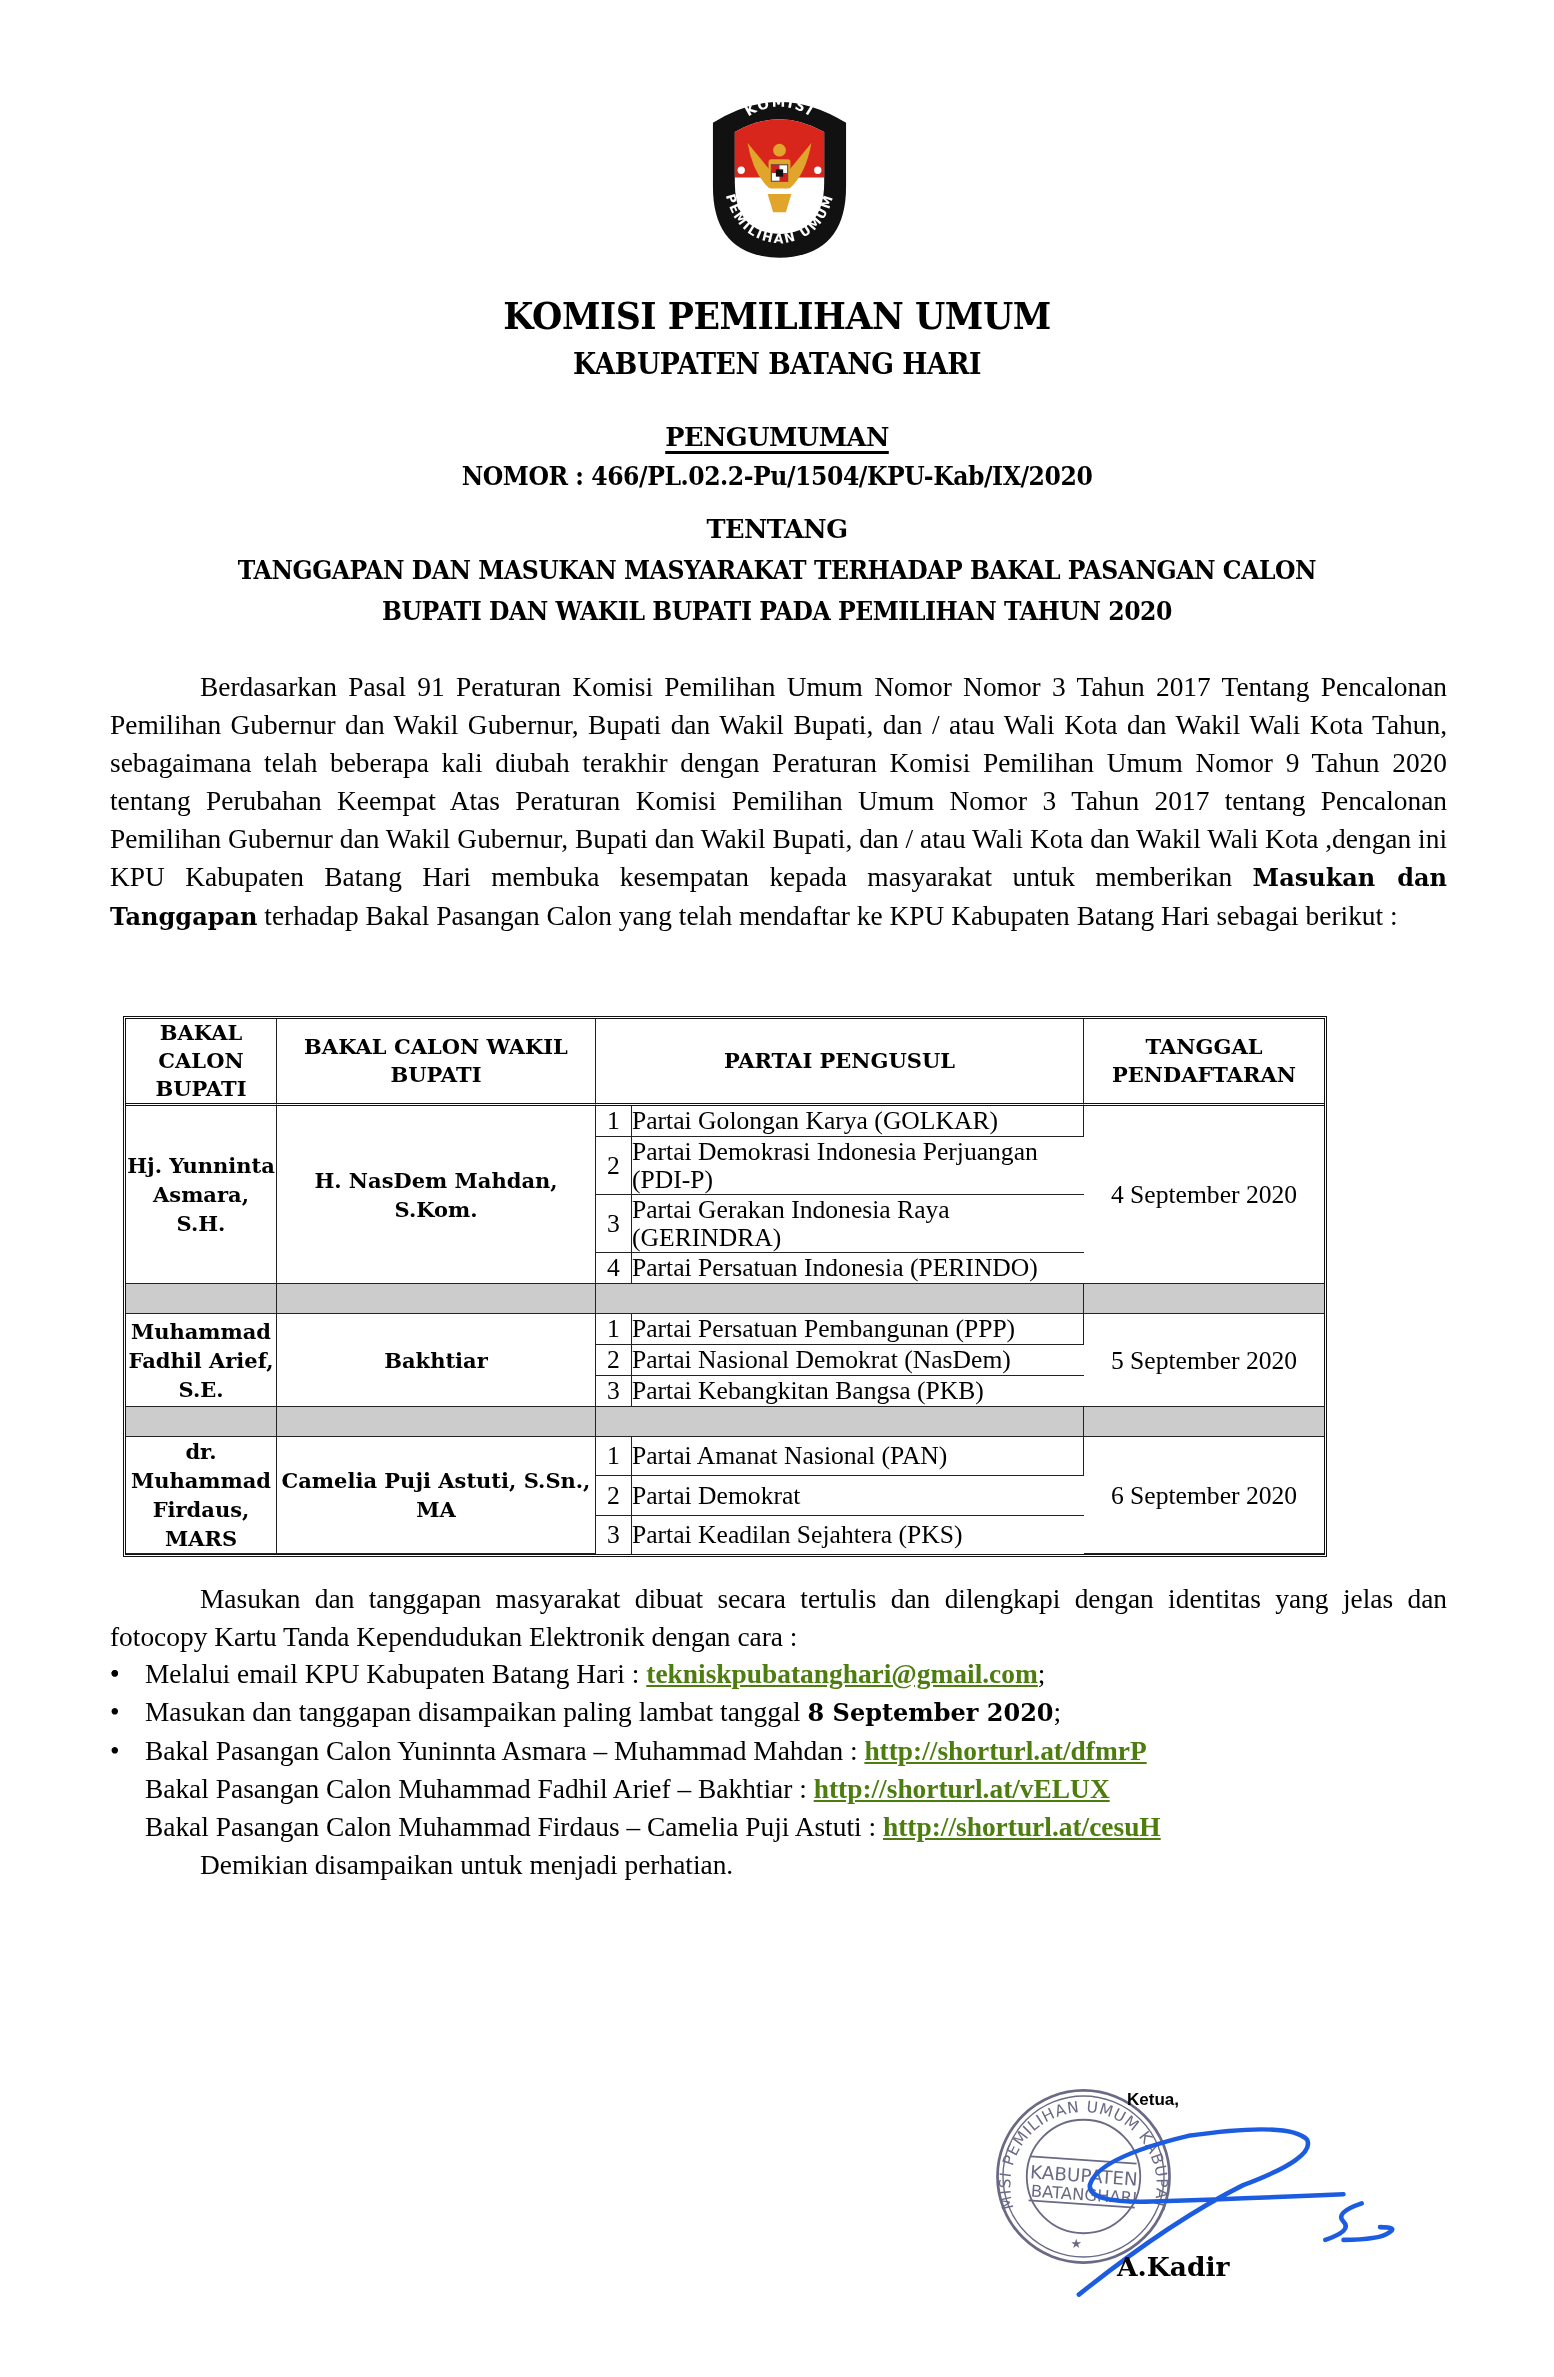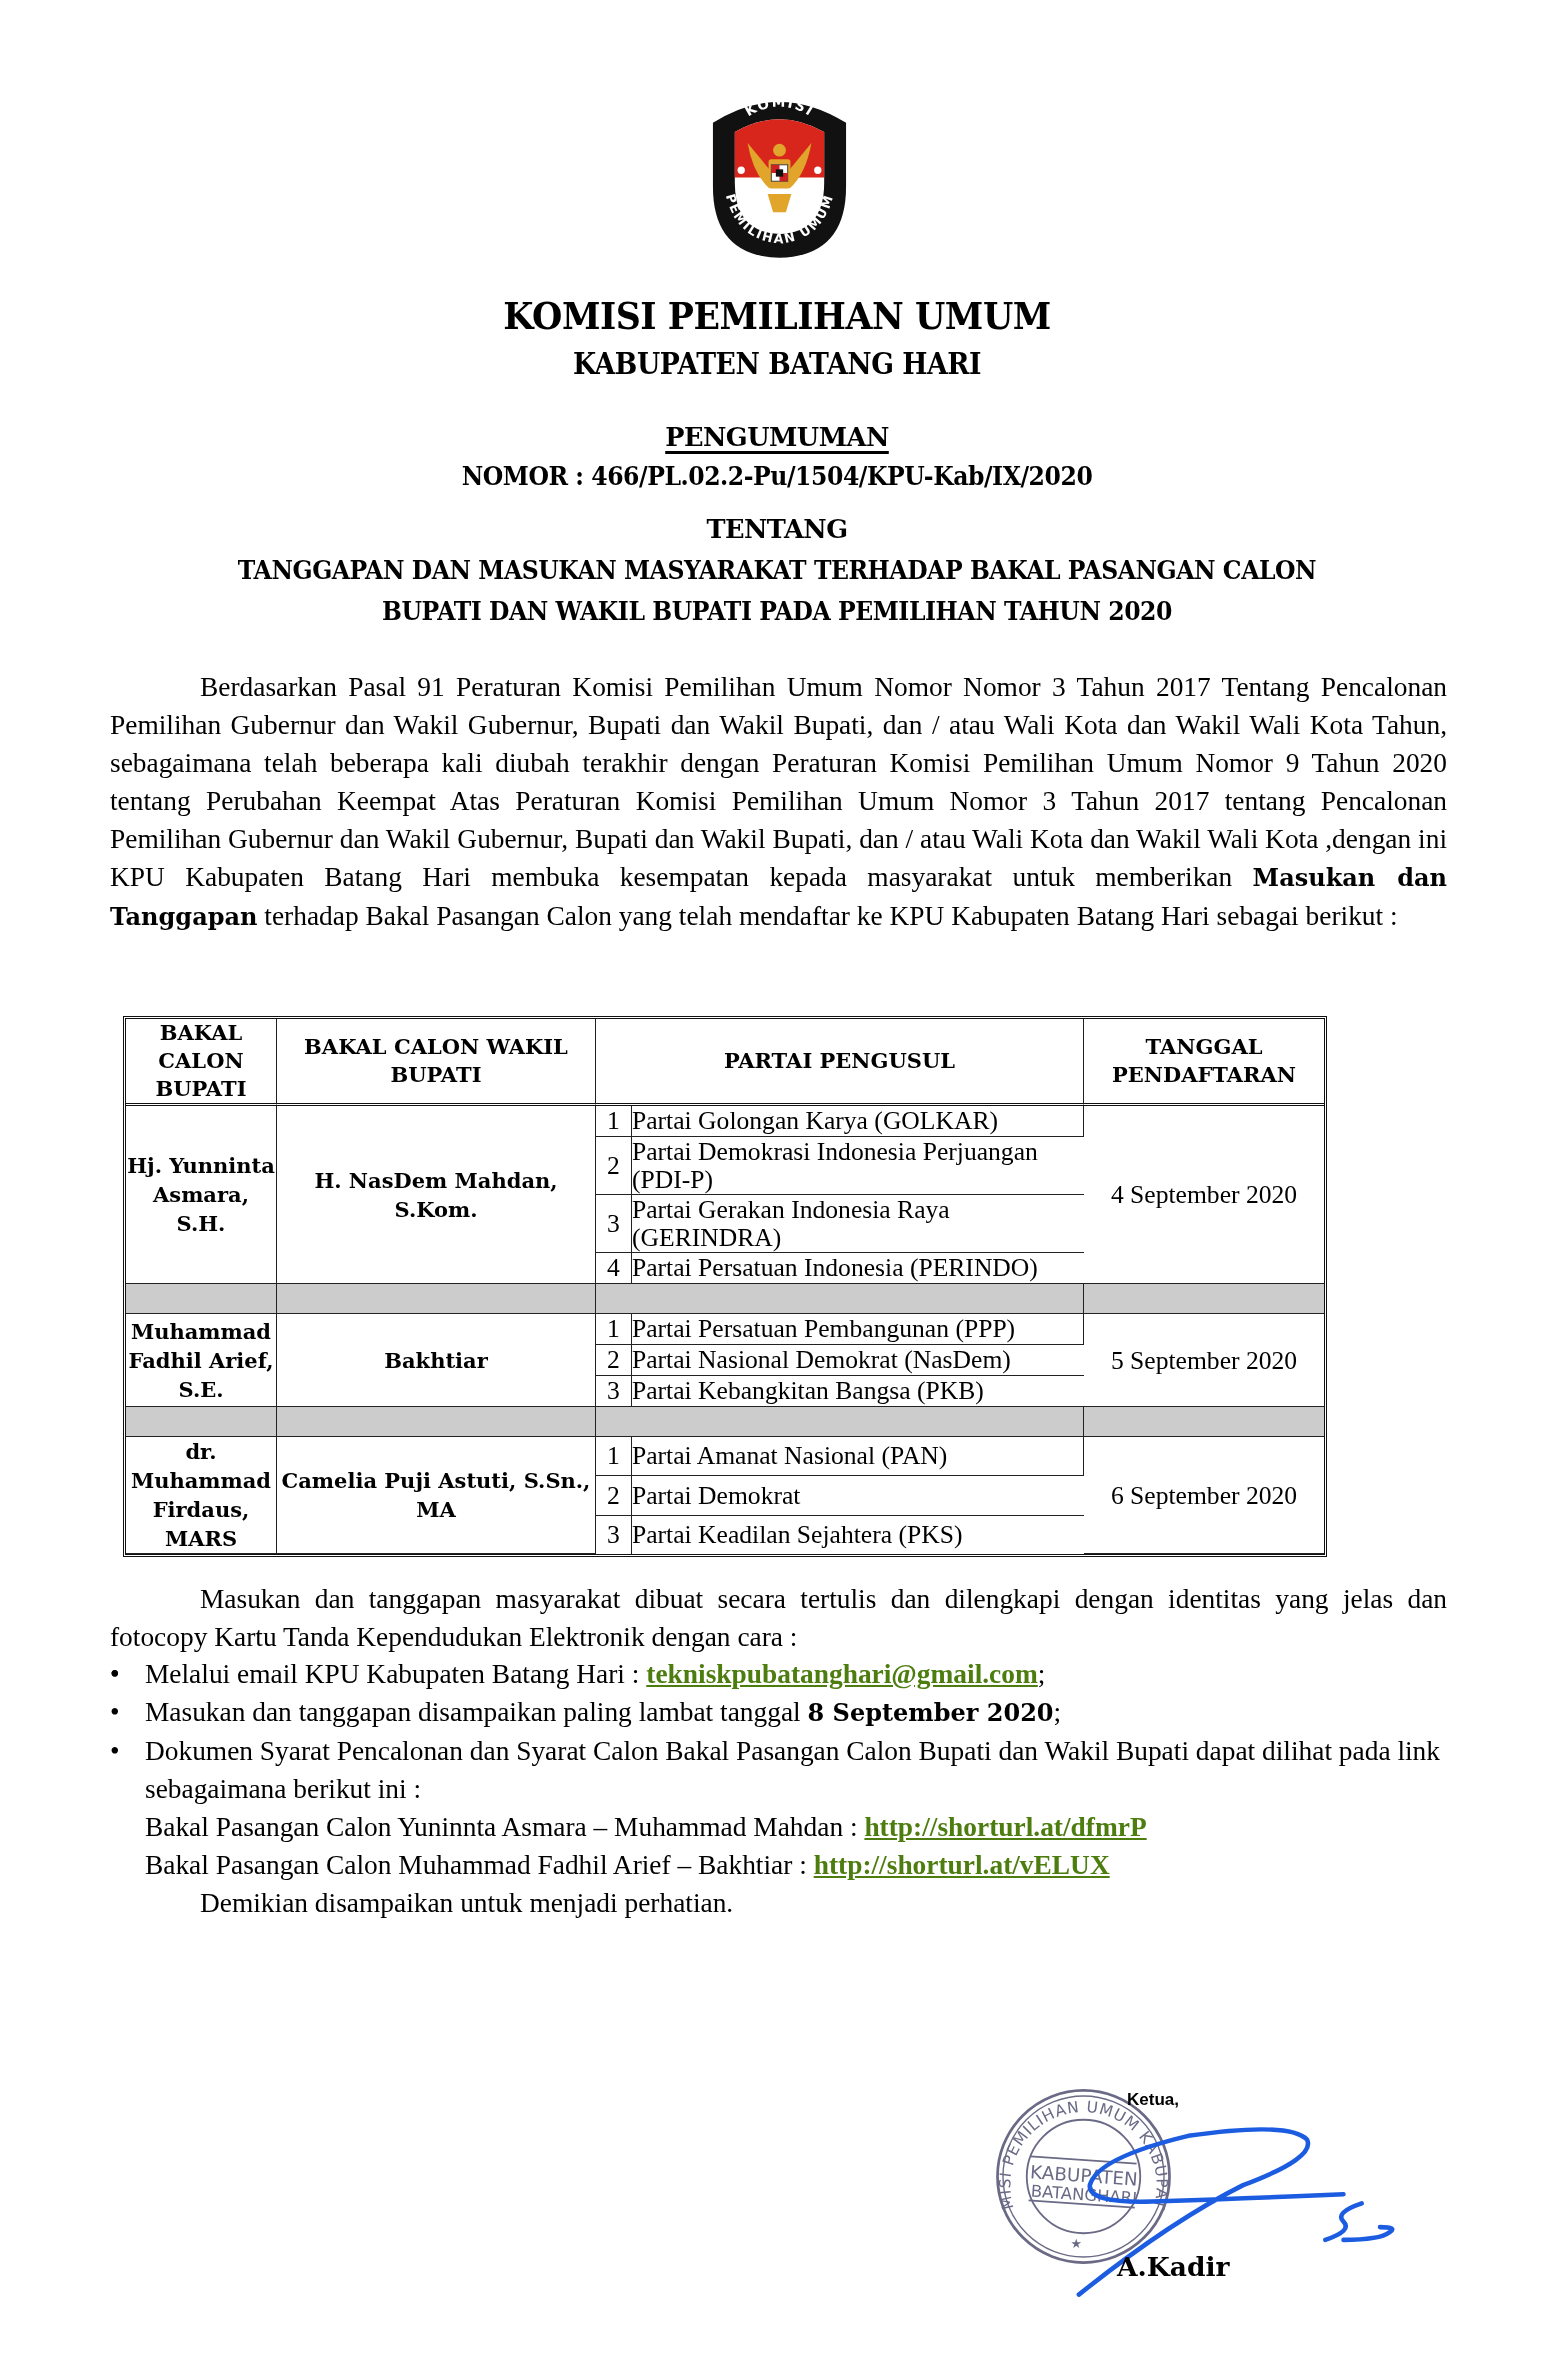--- a/index.html
+++ b/index.html
@@ -185,7 +185,6 @@
   </div>
   <div class="bl">
     <span class="dot">•</span>
-    <span>Dokumen Syarat Pencalonan dan Syarat Calon Bakal Pasangan Calon Bupati dan Wakil Bupati dapat dilihat pada link sebagaimana berikut ini :</span>
   </div>
   <div class="sub">
     <span>Bakal Pasangan Calon Yuninnta Asmara – Muhammad Mahdan : </span><span class="link">http://shorturl.at/dfmrP</span>

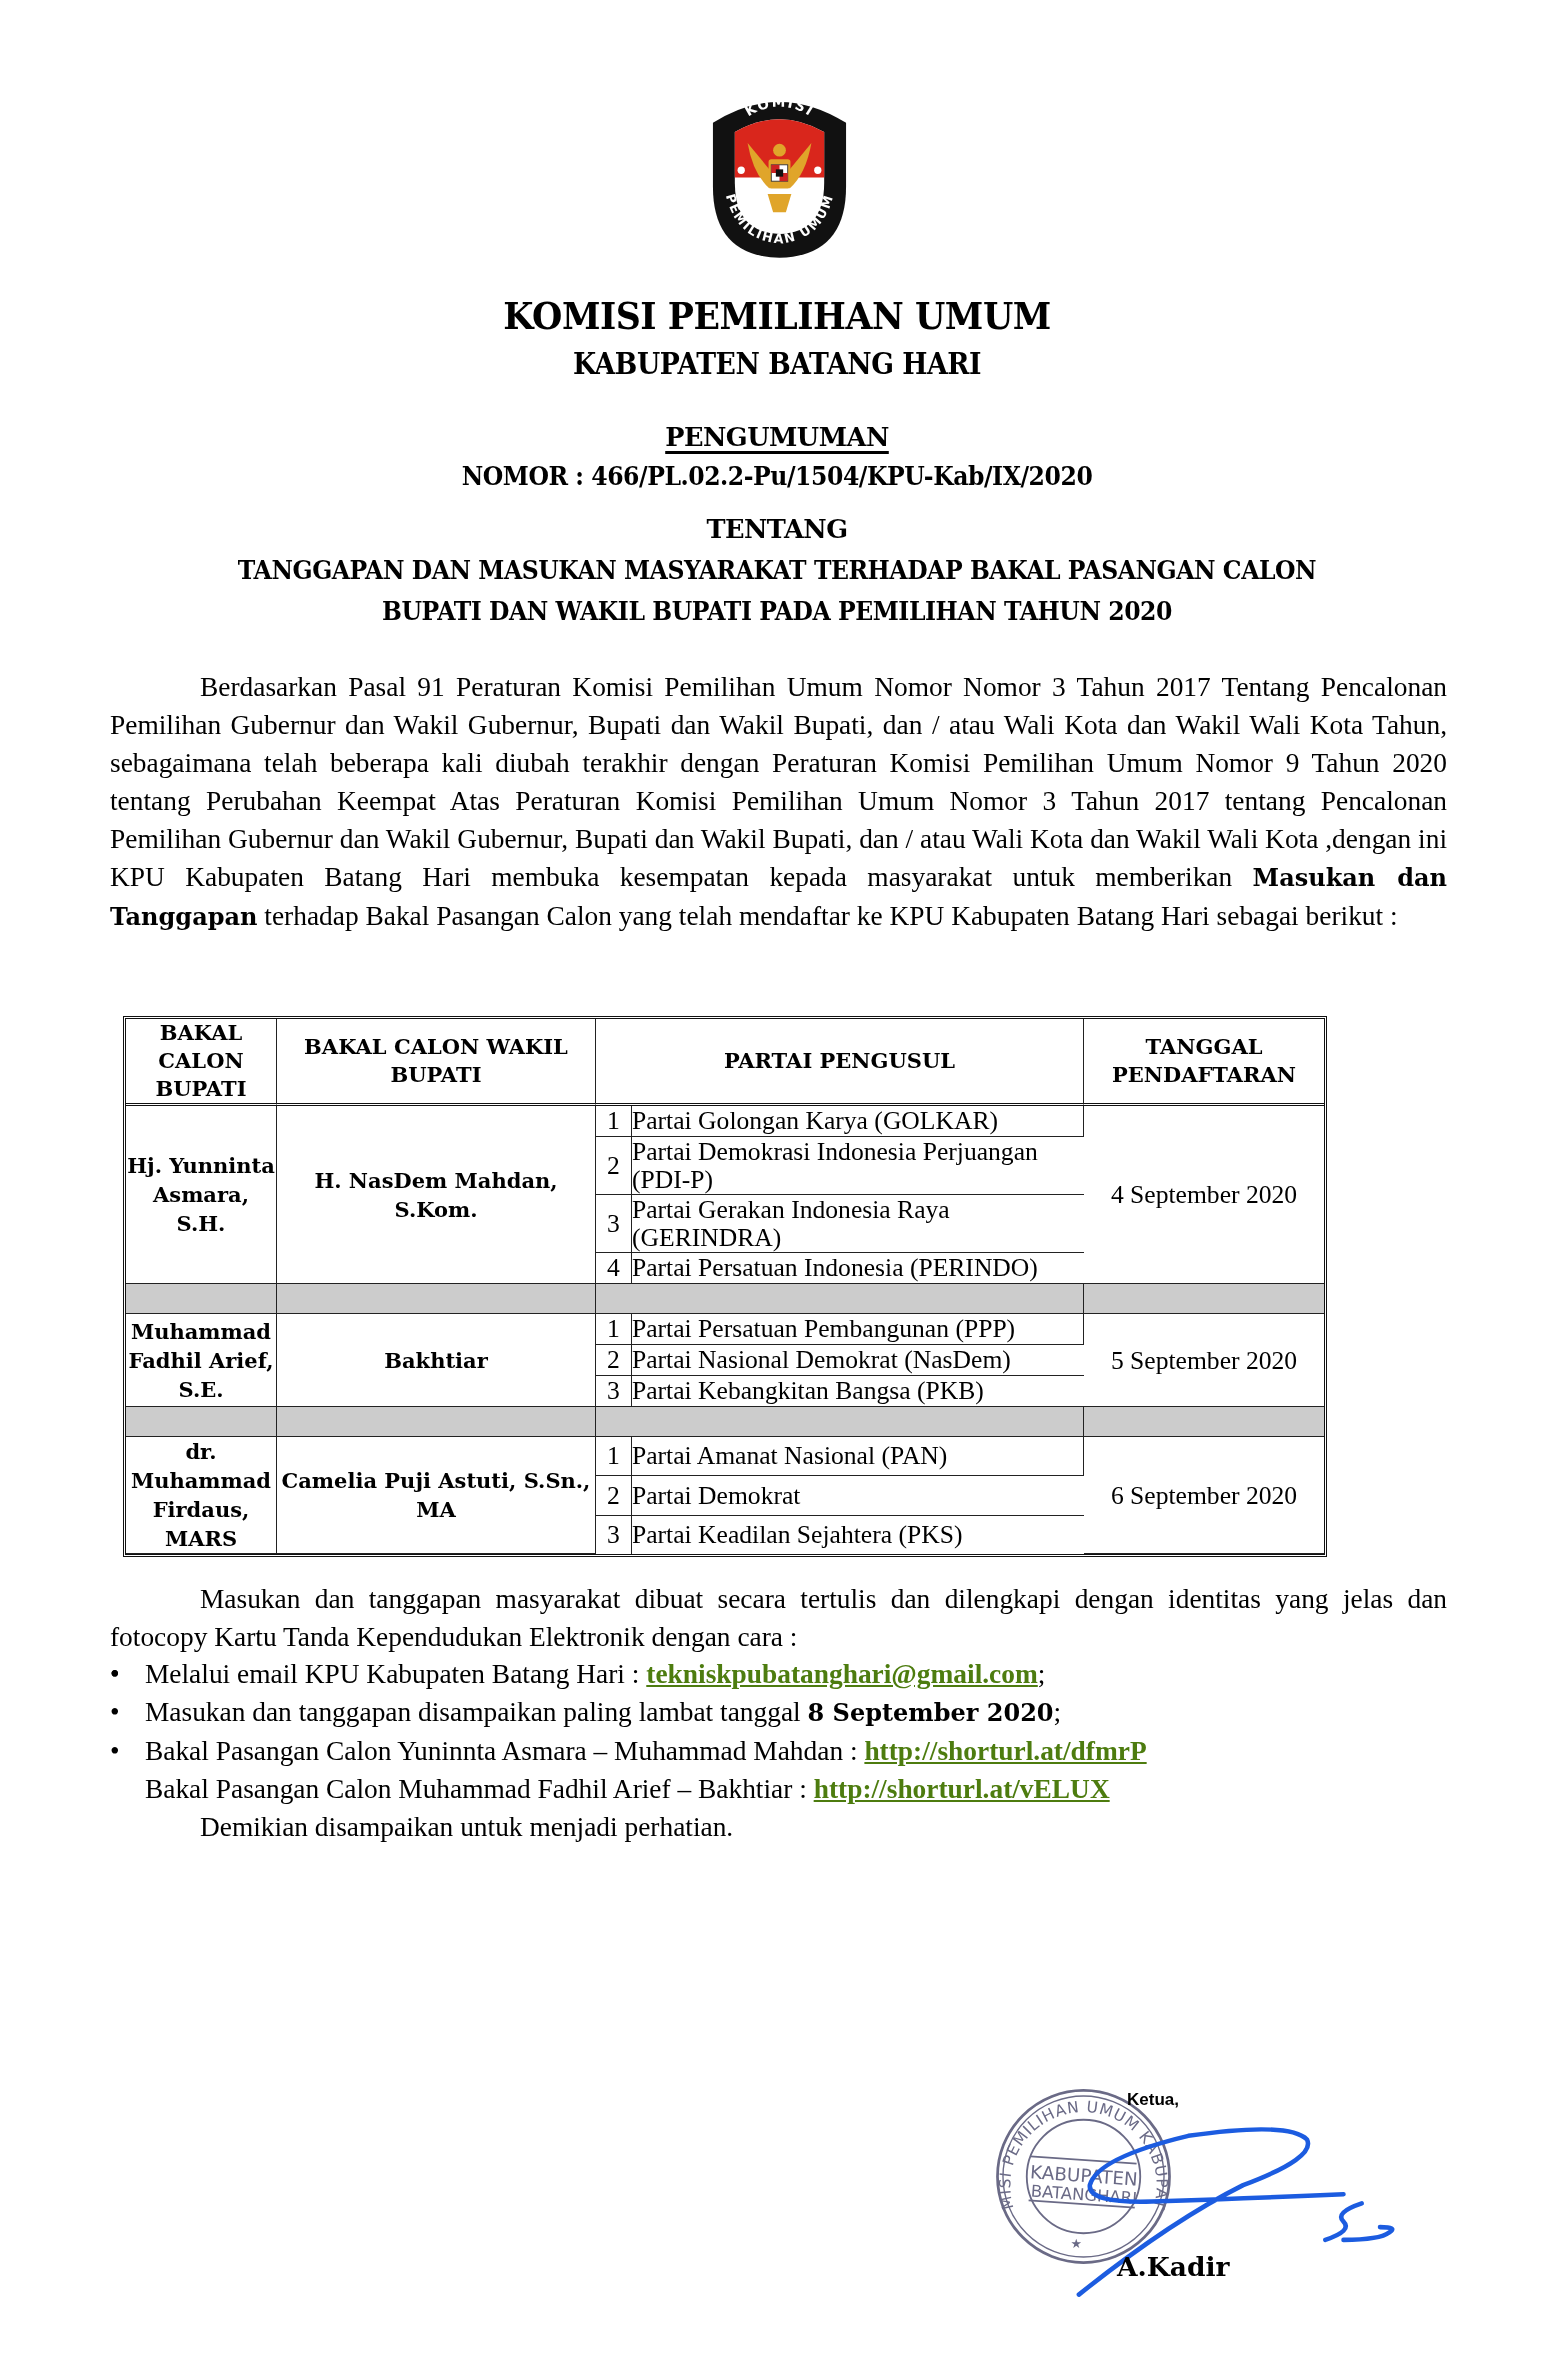--- a/index.html
+++ b/index.html
@@ -192,6 +192,9 @@
   <div class="sub">
     <span>Bakal Pasangan Calon Muhammad Fadhil Arief – Bakhtiar : </span><span class="link">http://shorturl.at/vELUX</span>
   </div>
+  <div class="sub">
+    <span>Bakal Pasangan Calon Muhammad Firdaus – Camelia Puji Astuti : </span><span class="link">http://shorturl.at/cesuH</span>
+  </div>
   <div class="closing">Demikian disampaikan untuk menjadi perhatian.</div>
 </div>
 

